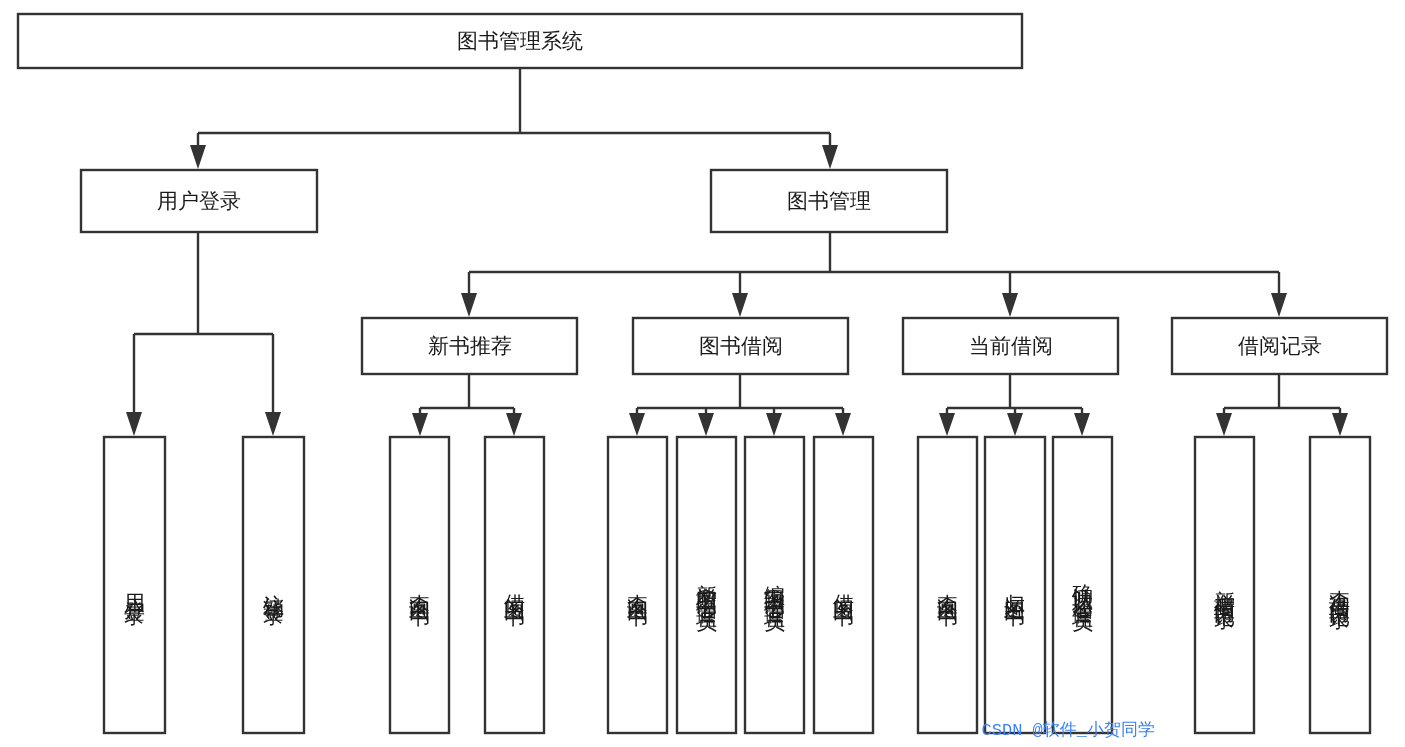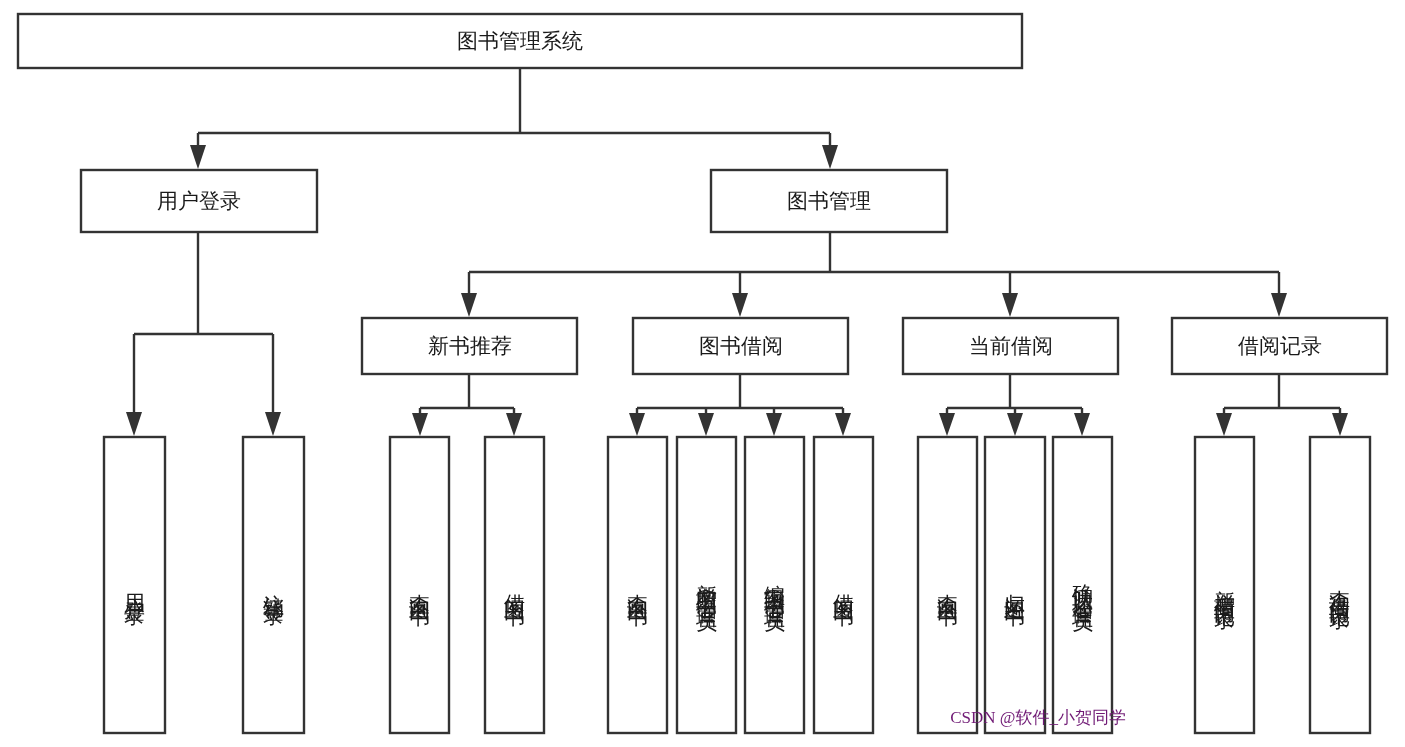--- a/index.html
+++ b/index.html
@@ -17,6 +17,7 @@
     position: relative;
     width: 1134px;
     height: 747px;
+    padding-left: 29px;
   }
   svg.flow {
     position: absolute;

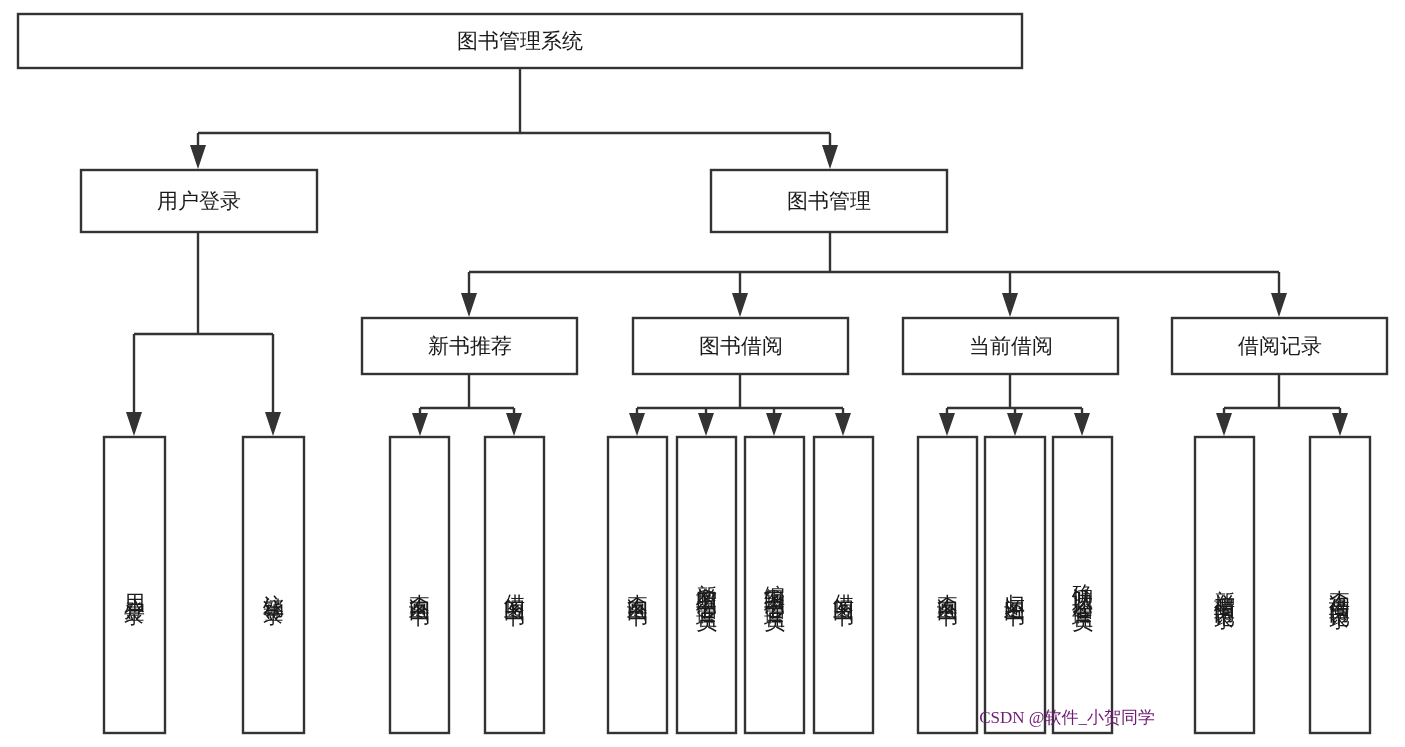--- a/index.html
+++ b/index.html
@@ -61,10 +61,10 @@
   .watermark {
     position: absolute;
     right: 8px;
-    bottom: 18px;
-    font-family: Liberation Serif, serif;
+    bottom: 6px;
+    font-family: Liberation Mono, monospace;
     font-size: 17px;
-    color: #701a75;
+    color: #3b82f6;
     white-space: nowrap;
     pointer-events: none;
   }

